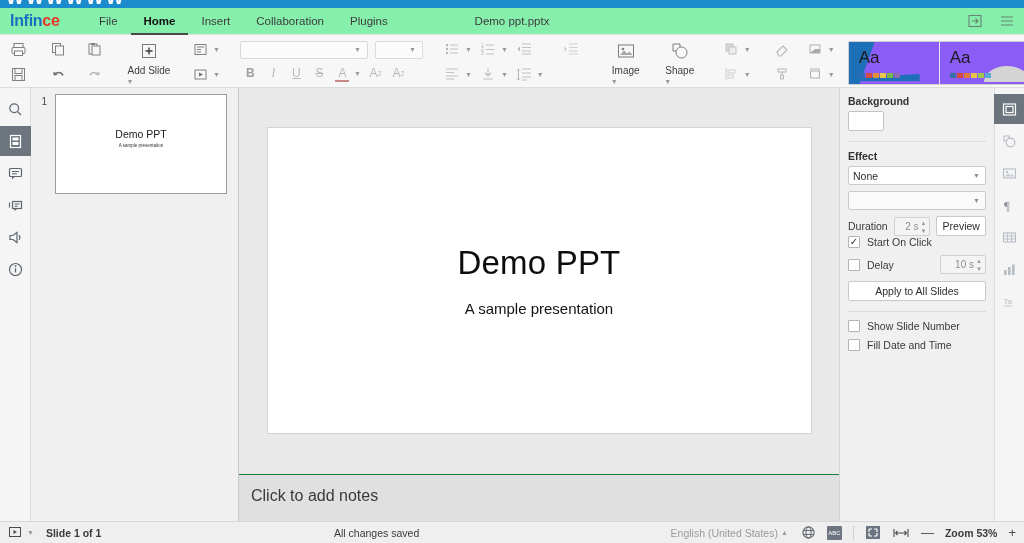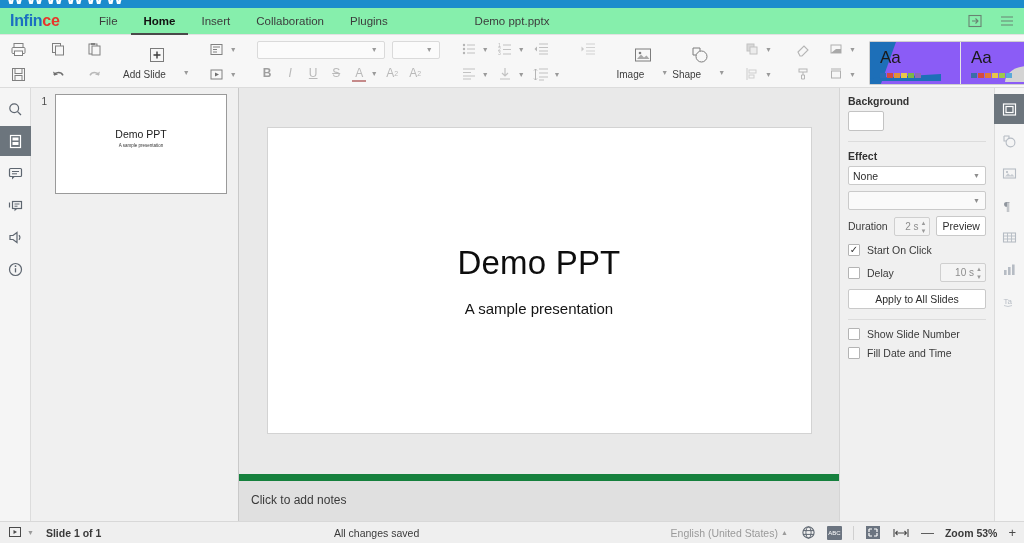--- a/index.html
+++ b/index.html
@@ -71,7 +71,7 @@
     min-width: 52px; height: 48px; gap: 2px; color: #4a4a4a;
   }
   .bigbtn .glyph { height: 24px; display: flex; align-items: center; justify-content: center; }
-  .bigbtn .lbl { font-size: 10px; color: #3d3d3d; white-space: nowrap; display: flex; gap: 18px;}
+  .bigbtn .lbl { font-size: 10px; color: #3d3d3d; white-space: nowrap; display: flex; gap: 2px; flex-direction: column;}
 
   .fontbox {
     width: 128px; height: 18px; background: #fbfbfb; border: 1px solid #dadada;

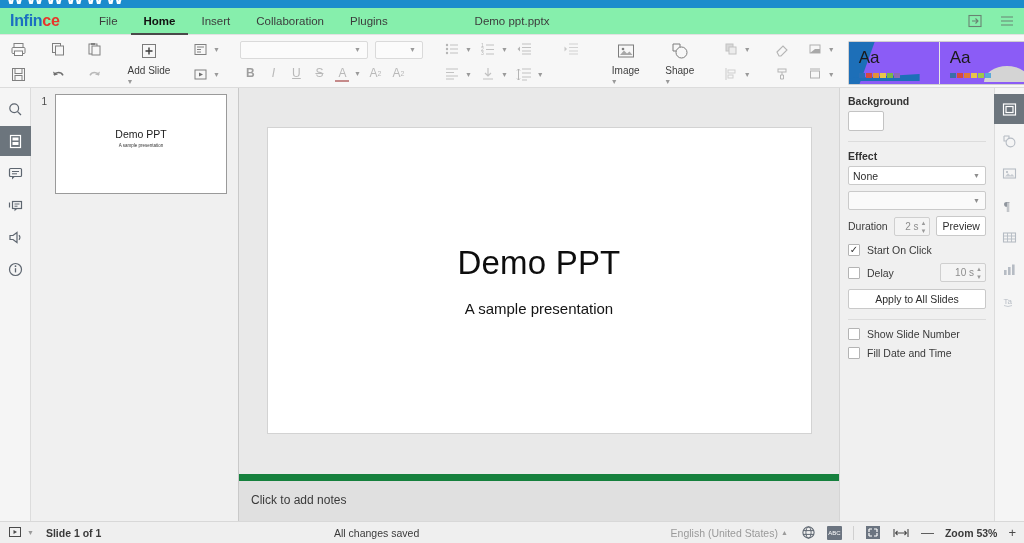--- a/index.html
+++ b/index.html
@@ -195,7 +195,7 @@
     width: 36px; height: 20px; background: #fff; border: 1px solid #c3c3c3; border-radius: 2px;
   }
   .divider { height: 1px; background: #dcdcdc; margin: 10px 0 8px 0; }
-  .row { display: flex; align-items: center; gap: 6px; margin-bottom: 8px; }
+  .row { display: flex; align-items: center; gap: 6px; margin-bottom: 0; }
   .mini-label { font-size: 10.5px; color: #3a3a3a; }
   .spinner {
     width: 46px; height: 19px; background: #f4f4f4; border: 1px solid #cfcfcf; border-radius: 2px;

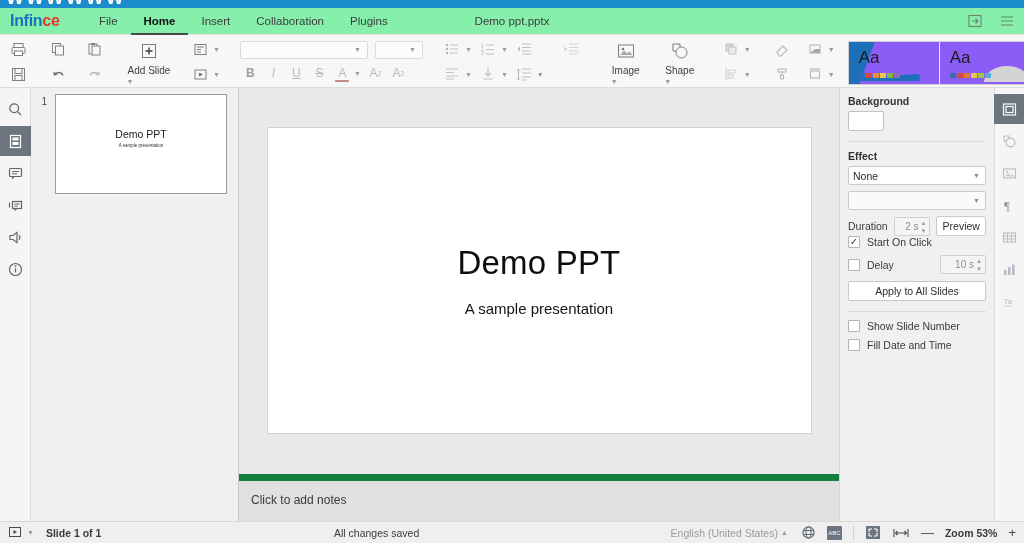--- a/index.html
+++ b/index.html
@@ -173,8 +173,8 @@
   }
   .notes {
     position: absolute; left: 0; right: 0; bottom: 0; height: 47px;
-    background: #e0e0e0; border-top: 7px solid #15803d;
-    font-size: 12px; color: #3a3a3a; padding: 12px 0 0 12px;
+    background: #e0e0e0; border-top: 1px solid #15803d;
+    font-size: 16px; color: #3a3a3a; padding: 12px 0 0 12px;
   }
 
   

